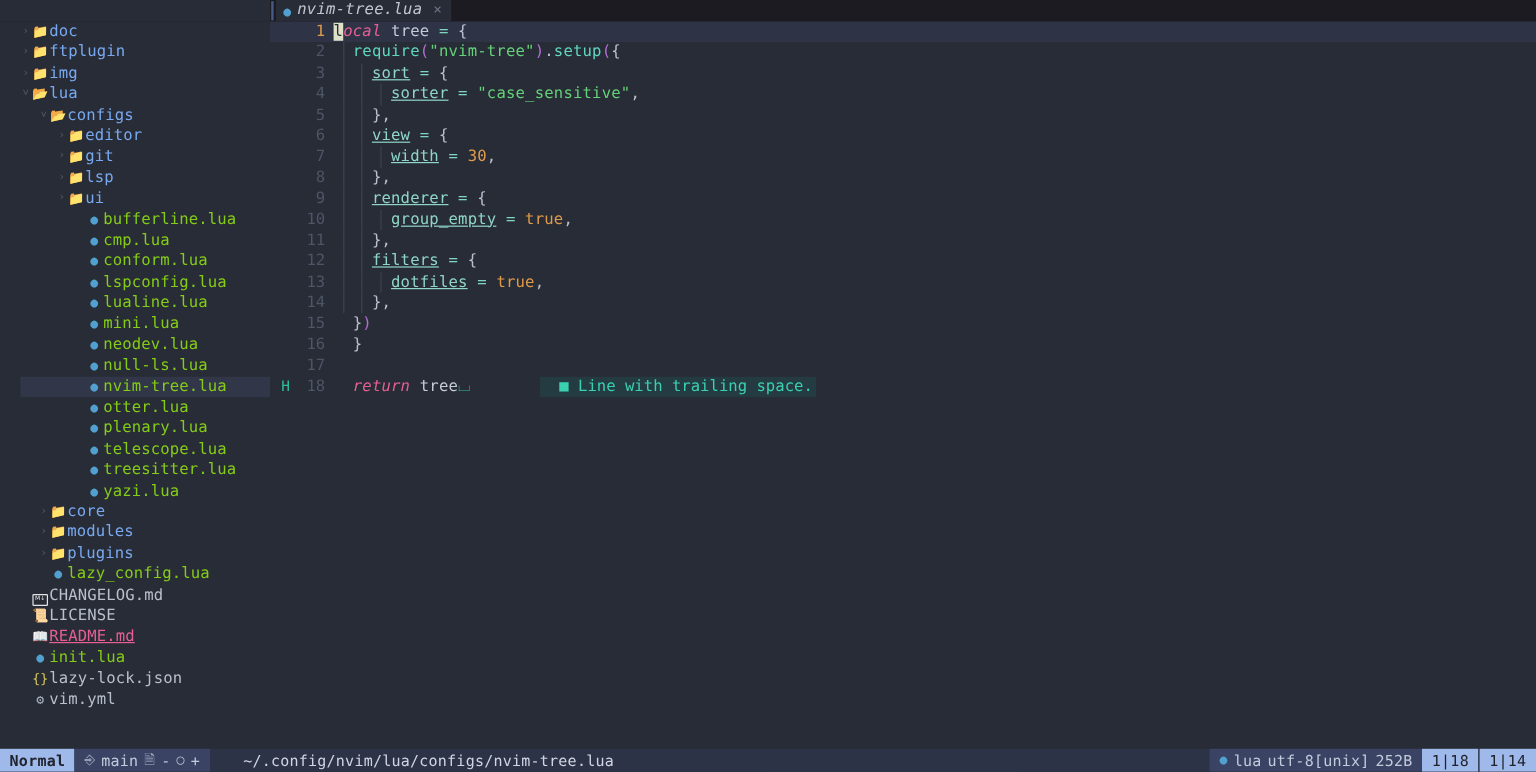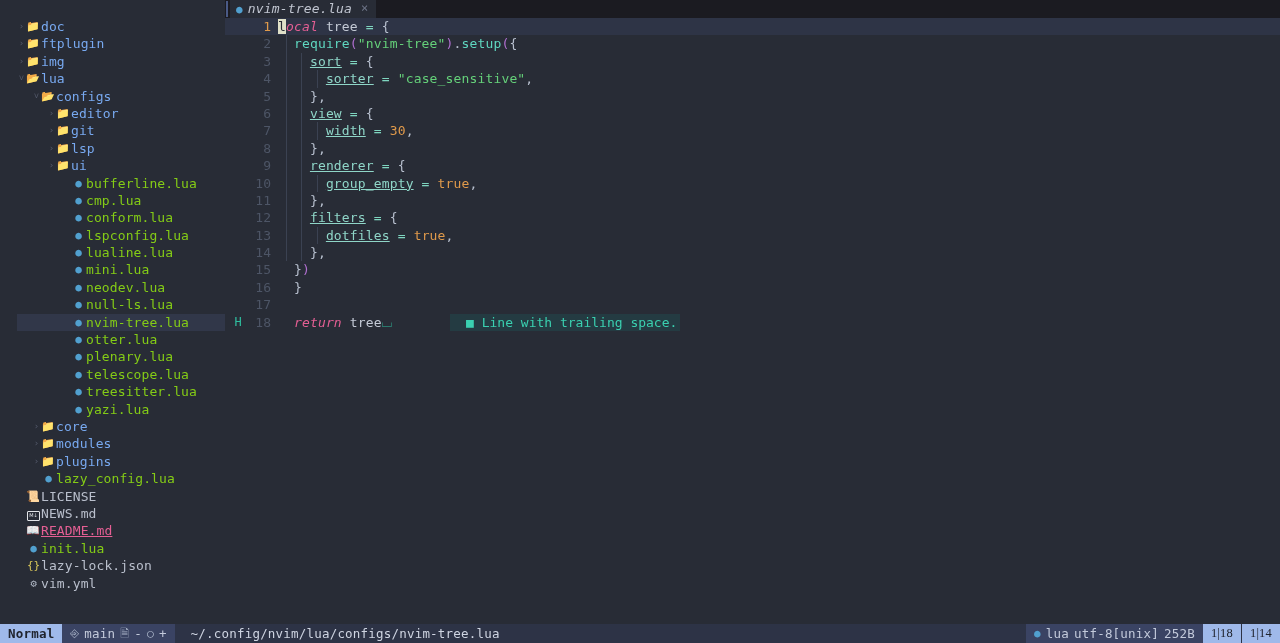--- a/index.html
+++ b/index.html
@@ -234,6 +234,11 @@
         <span class="chev"></span>
         <span class="ticon">●</span>
         <span class="tlabel">lazy_config.lua</span>
+      </div>
+      <div class="trow plain" style="padding-left: 17px;">
+        <span class="chev"></span>
+        <span class="ticon"><span class="md-ico">M↓</span></span>
+        <span class="tlabel">CHANGELOG.md</span>
       </div>
       <div class="trow plain" style="padding-left: 17px;">
         <span class="chev"></span>

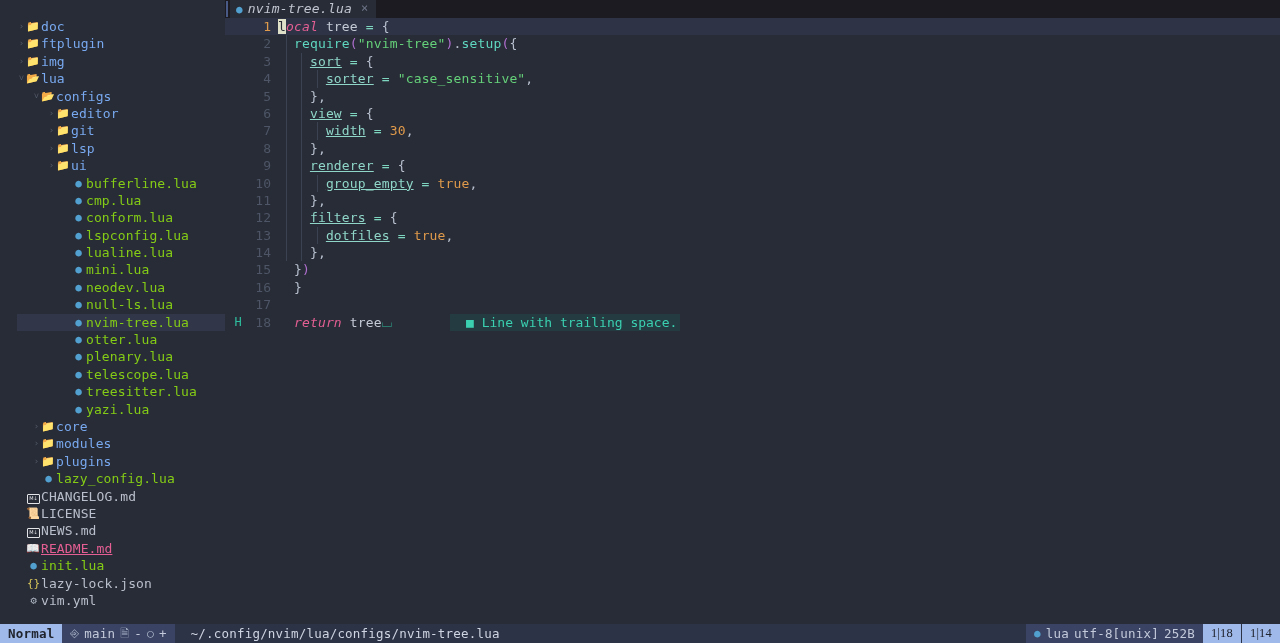--- a/index.html
+++ b/index.html
@@ -244,11 +244,6 @@
         <span class="chev"></span>
         <span class="ticon"><span class="lic-ico">📜</span></span>
         <span class="tlabel">LICENSE</span>
-      </div>
-      <div class="trow plain" style="padding-left: 17px;">
-        <span class="chev"></span>
-        <span class="ticon"><span class="md-ico">M↓</span></span>
-        <span class="tlabel">NEWS.md</span>
       </div>
       <div class="trow plain readme" style="padding-left: 17px;">
         <span class="chev"></span>

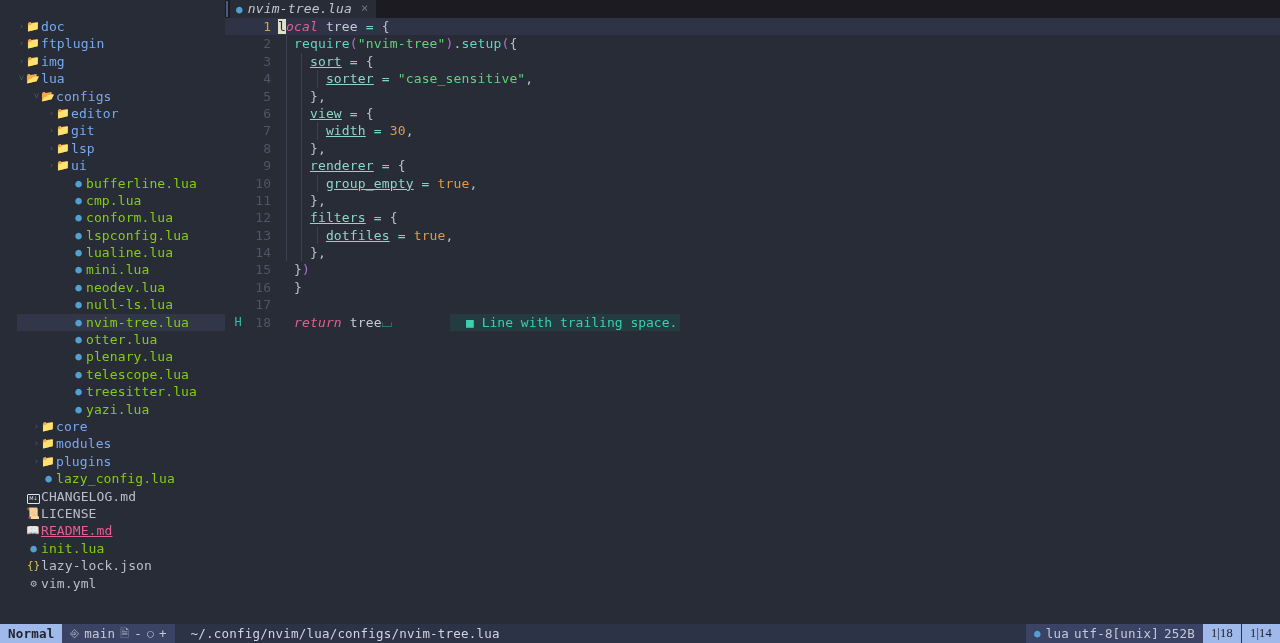--- a/index.html
+++ b/index.html
@@ -76,7 +76,7 @@
   .seg{display:flex;align-items:center;padding:0 8px;white-space:nowrap;letter-spacing:0.2px;}
   .mode{background:#9fb9ea;color:#20242e;font-weight:bold;}
   .gitseg{background:#3a4363;color:#c3cadb;gap:5px;}
-  .pathseg{background:#2d3346;color:#cfd5e2;padding-left:16px;}
+  .pathseg{background:#2d3346;color:#cfd5e2;padding-left:28px;}
   .spacer{flex:1;background:#2d3346;}
   .fileseg{background:#3a4363;color:#c3cadb;gap:5px;}
   .posseg{background:#9fb9ea;color:#20242e;font-family:Liberation Serif, serif;}

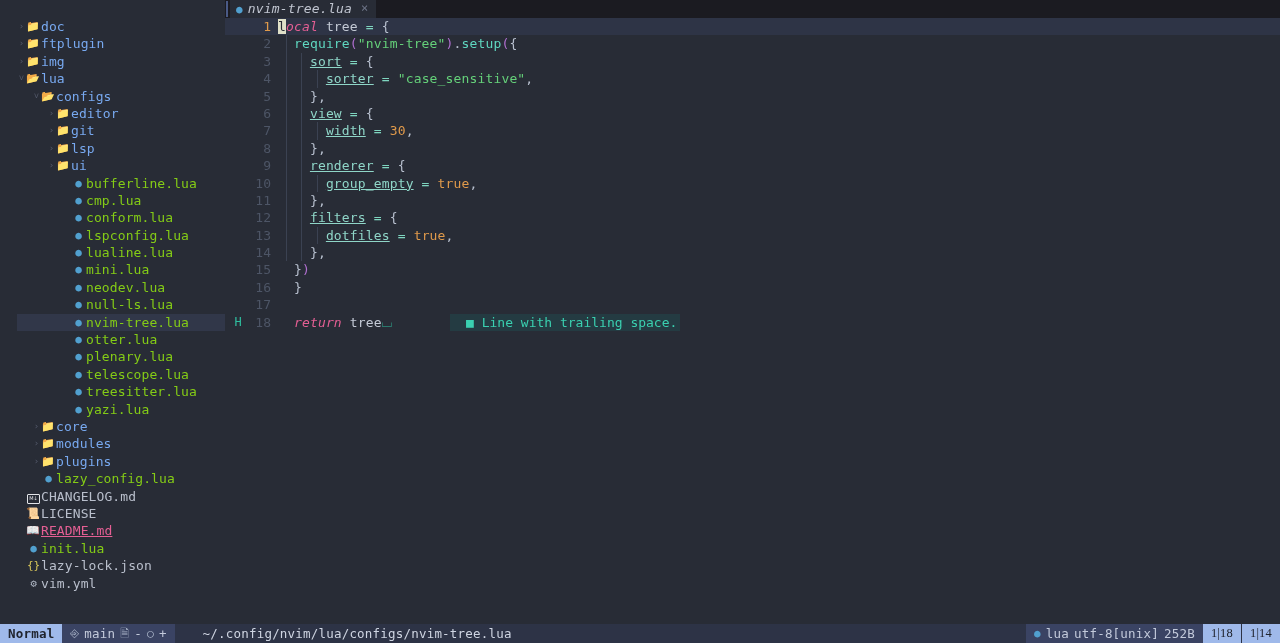--- a/index.html
+++ b/index.html
@@ -79,7 +79,7 @@
   .pathseg{background:#2d3346;color:#cfd5e2;padding-left:28px;}
   .spacer{flex:1;background:#2d3346;}
   .fileseg{background:#3a4363;color:#c3cadb;gap:5px;}
-  .posseg{background:#9fb9ea;color:#20242e;font-family:Liberation Serif, serif;}
+  .posseg{background:#9fb9ea;color:#20242e;}
   .posdiv{width:1px;background:#2d3346;}
   .gi{font-size:11px;color:#aeb8cc;}
   .luaico{color:#51a0cf;font-size:11px;}

